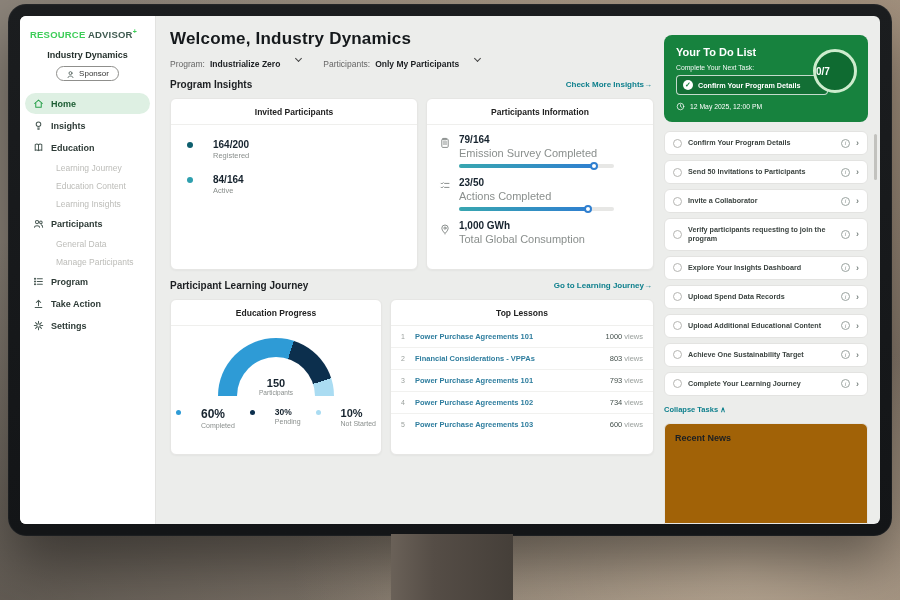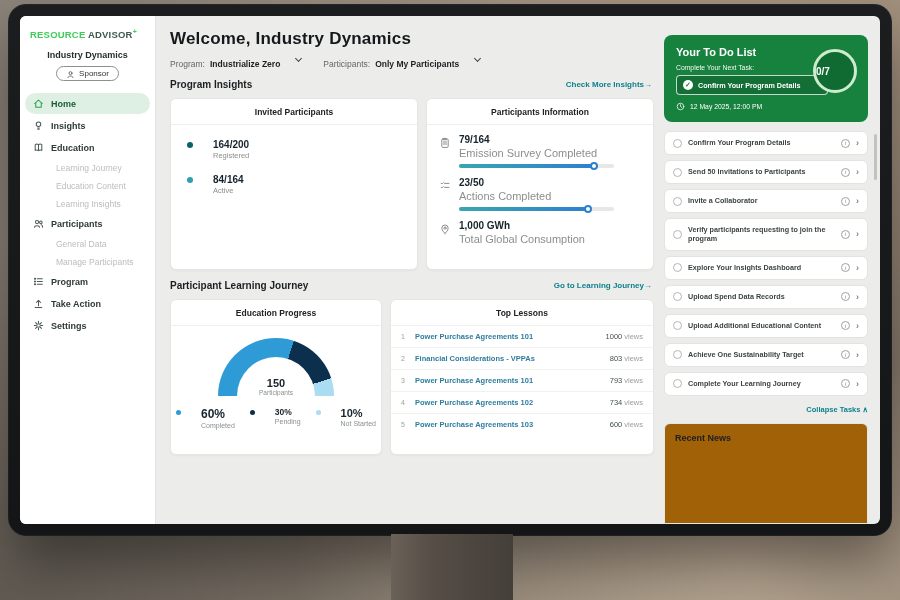--- a/index.html
+++ b/index.html
@@ -133,7 +133,7 @@
   .task-info { width:9px; height:9px; border:1px solid #9aa3a0; border-radius:50%; color:#8a9390;
     font-size:6px; display:flex; align-items:center; justify-content:center; font-style:italic; flex:none; cursor:pointer; }
   .task-chevron { color:#7d8683; font-size:9px; font-weight:bold; flex:none; cursor:pointer; }
-  .collapse { text-align:right; font-size:7.5px; font-weight:bold; color:#0d7f8c; padding:4px 0 9px; cursor:pointer; }
+  .collapse { text-align:left; font-size:7.5px; font-weight:bold; color:#0d7f8c; padding:4px 0 9px; cursor:pointer; }
   .news-card { background:#a16207; border:1px solid #e6e6e4; border-radius:6px 6px 0 0; padding:9px 10px; flex:1; }
   .news-title { font-size:9px; font-weight:bold; color:#1c1f22; }
 

